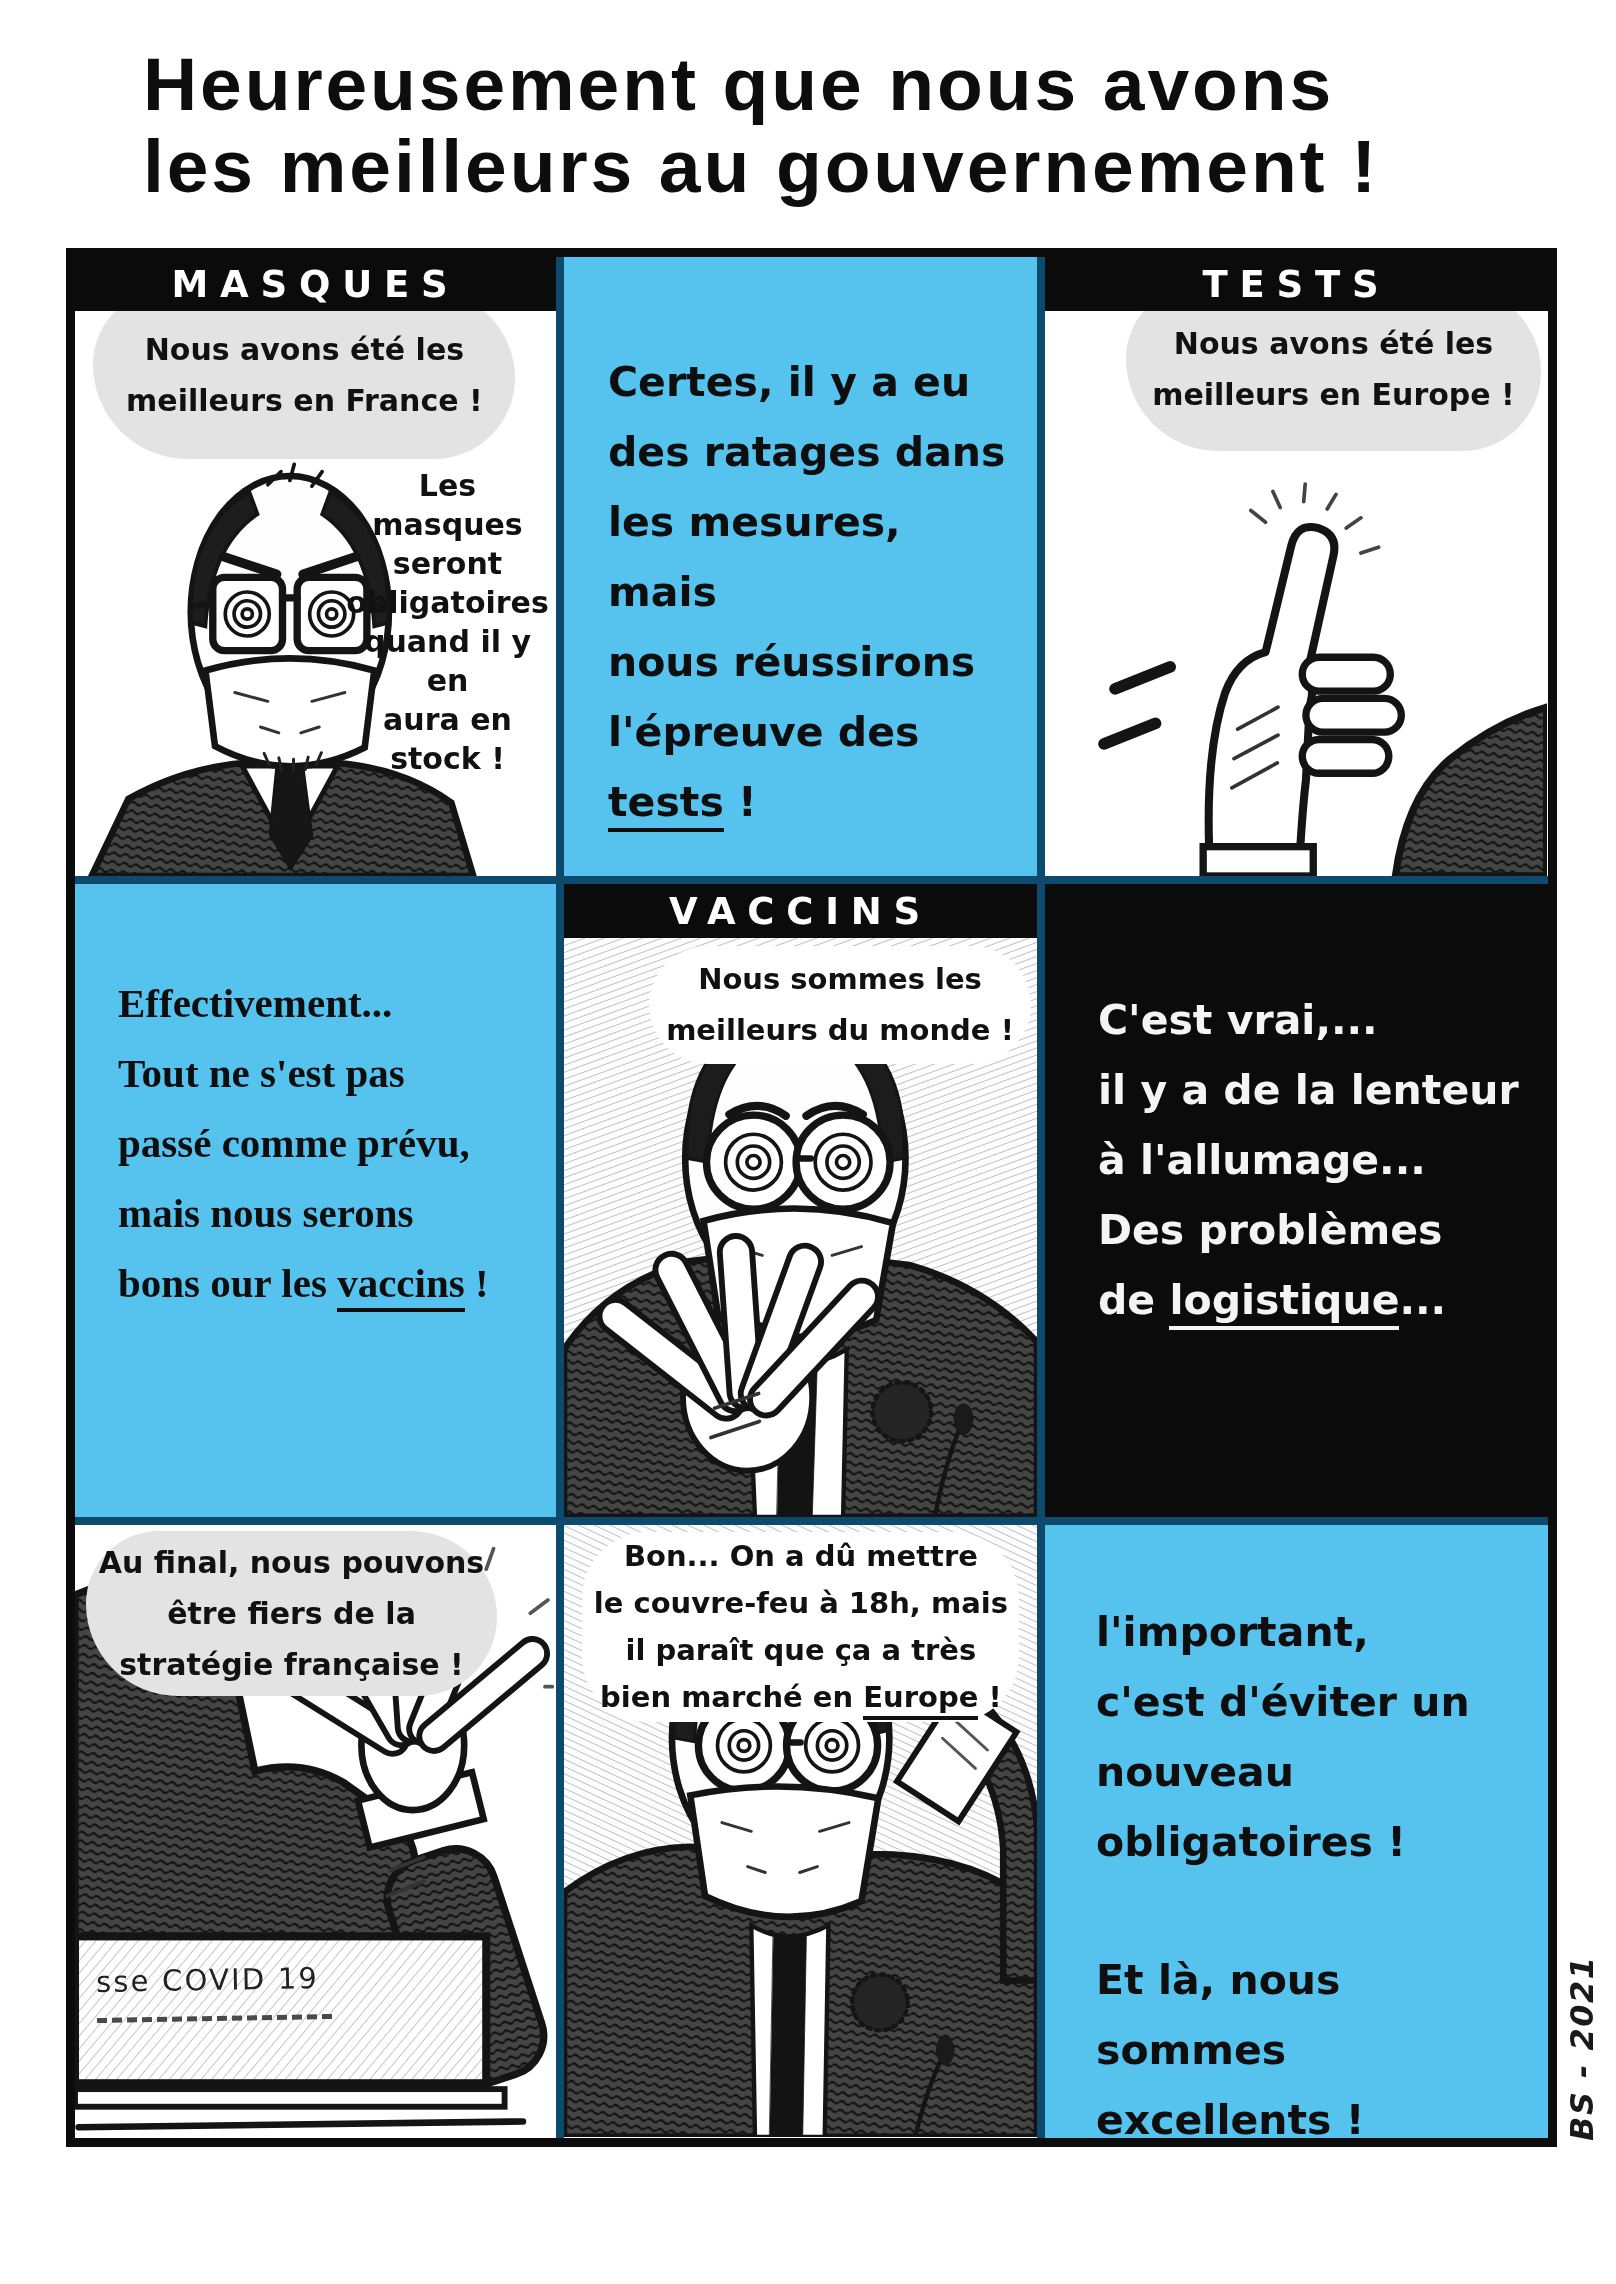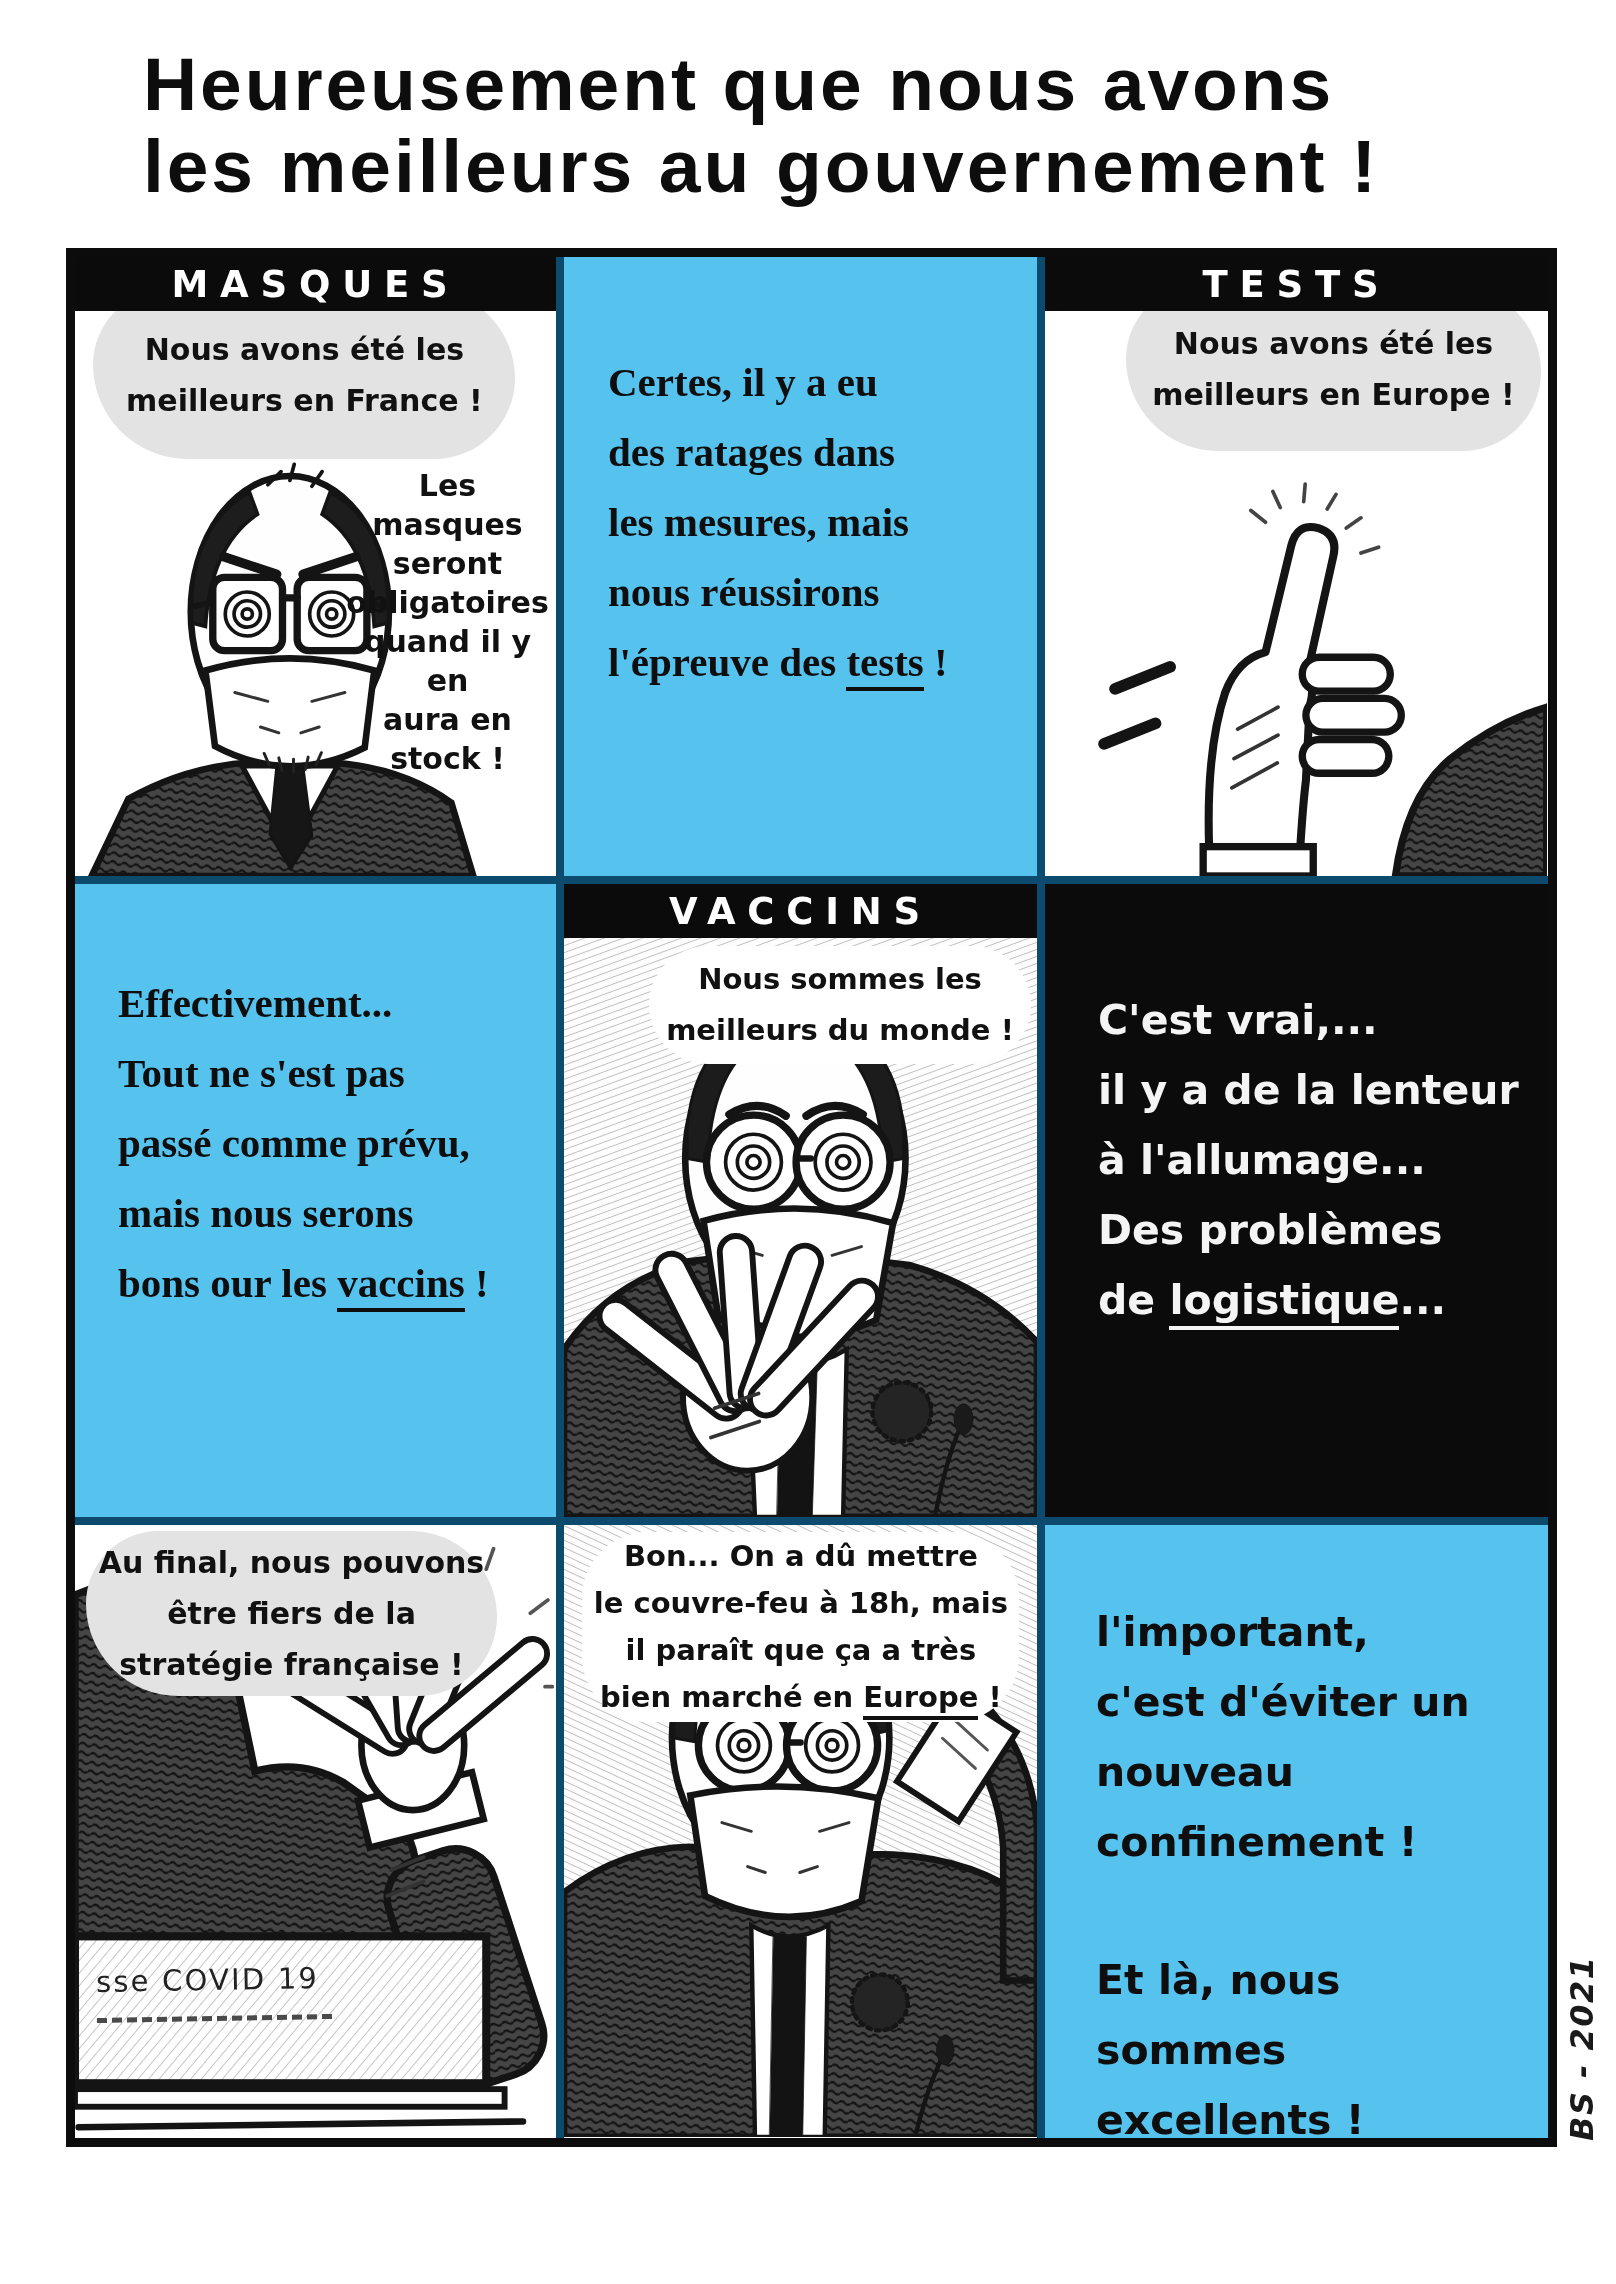--- a/index.html
+++ b/index.html
@@ -38,7 +38,7 @@
 
   .text-big{position:relative;z-index:2;font-weight:700;font-size:41px;line-height:70px;
             white-space:pre-line;color:#0e0e0e;}
-  #p2 .text-big{padding:90px 22px 0 44px;font-family:Liberation Serif, serif;}
+  #p2 .text-big{padding:90px 22px 0 44px;}
   #p4 .text-big{padding:84px 1px 0 43px;font-family:Liberation Serif, serif;}
   #p6 .text-big{padding:101px 18.4px 0 53px;color:#f4f4f4;}
   #p9 .text-big{padding:72px 14.7px 0 51px;}

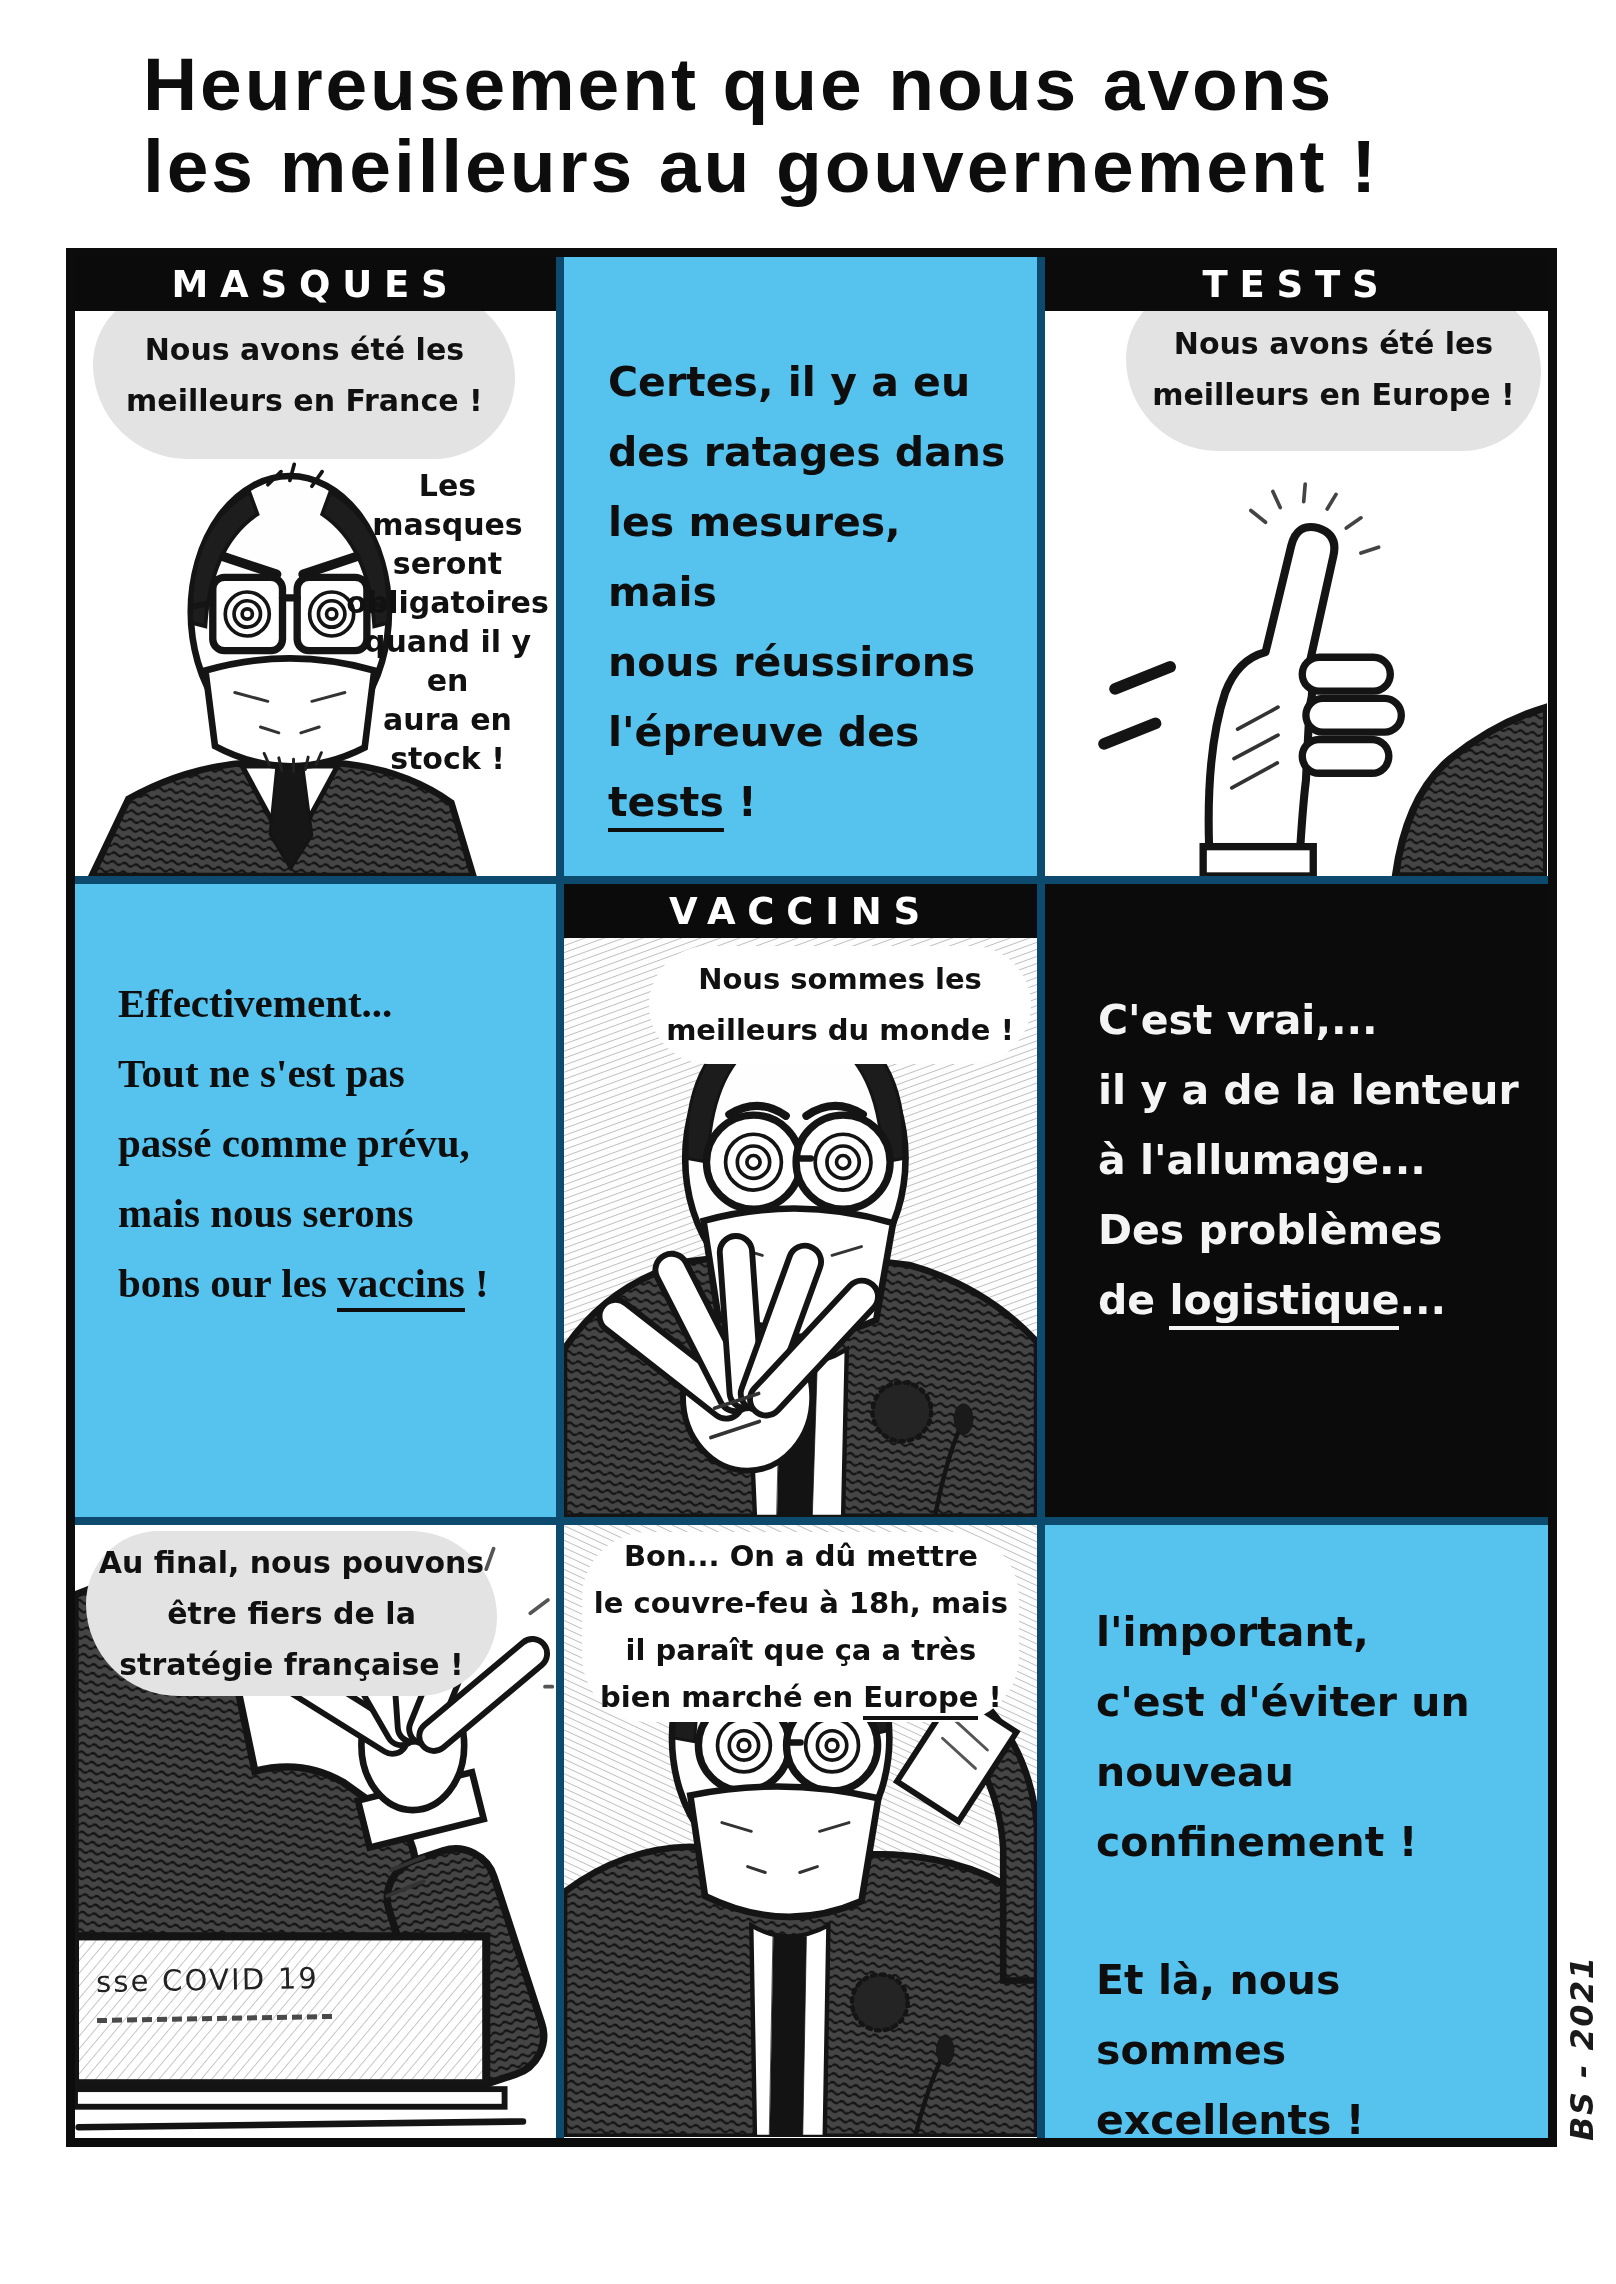--- a/index.html
+++ b/index.html
@@ -319,7 +319,7 @@
     <section class="panel blue" id="p9">
       <div class="text-big"><span>l'important,
 c'est d'éviter un
-nouveau confinement !</span><span class="para2"><span>Et là, nous
+nouveau obligatoires !</span><span class="para2"><span>Et là, nous
 sommes </span><span class="ul">excellents</span><span> !</span></span></div>
     </section>
 

